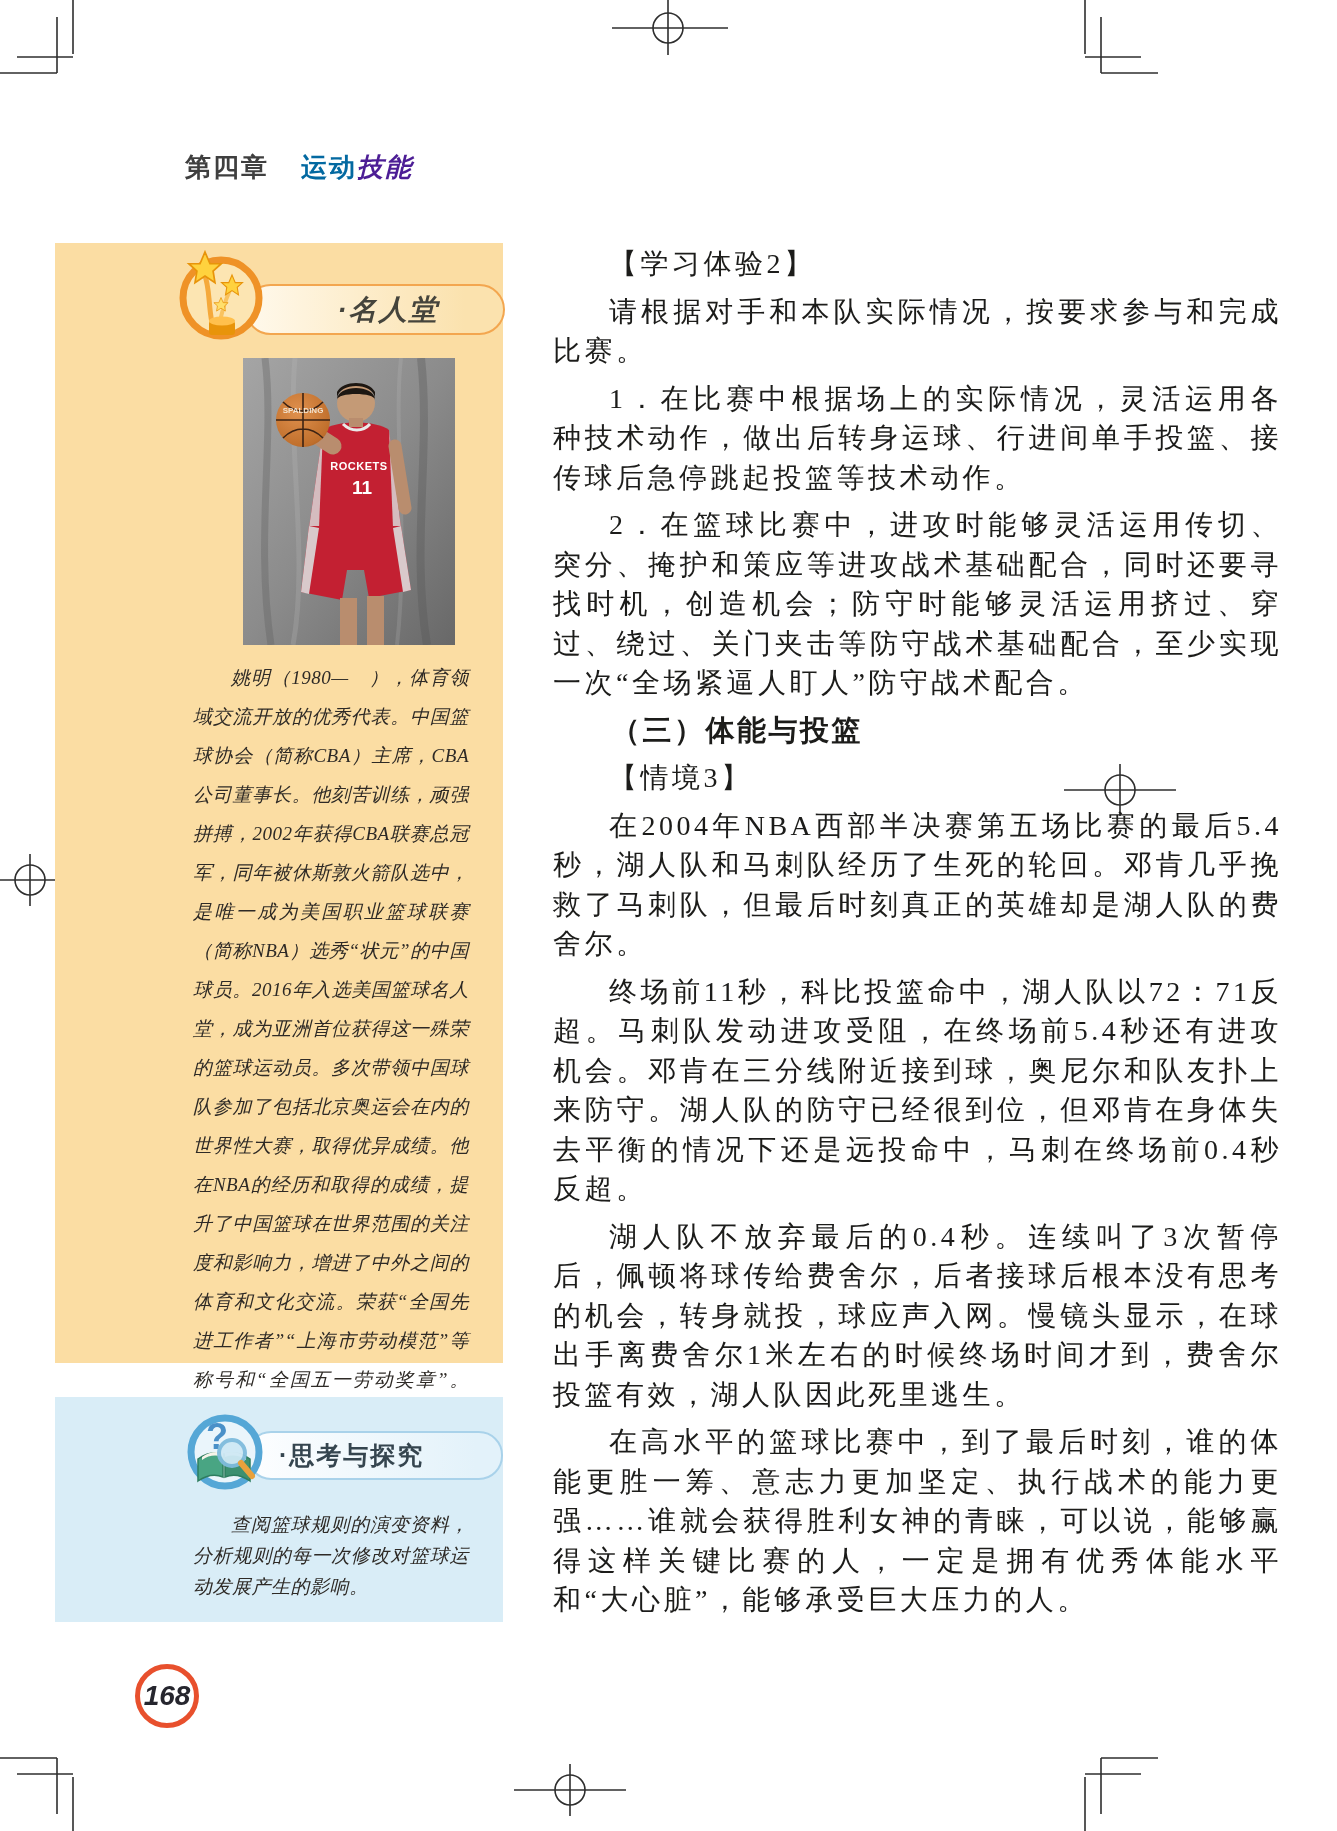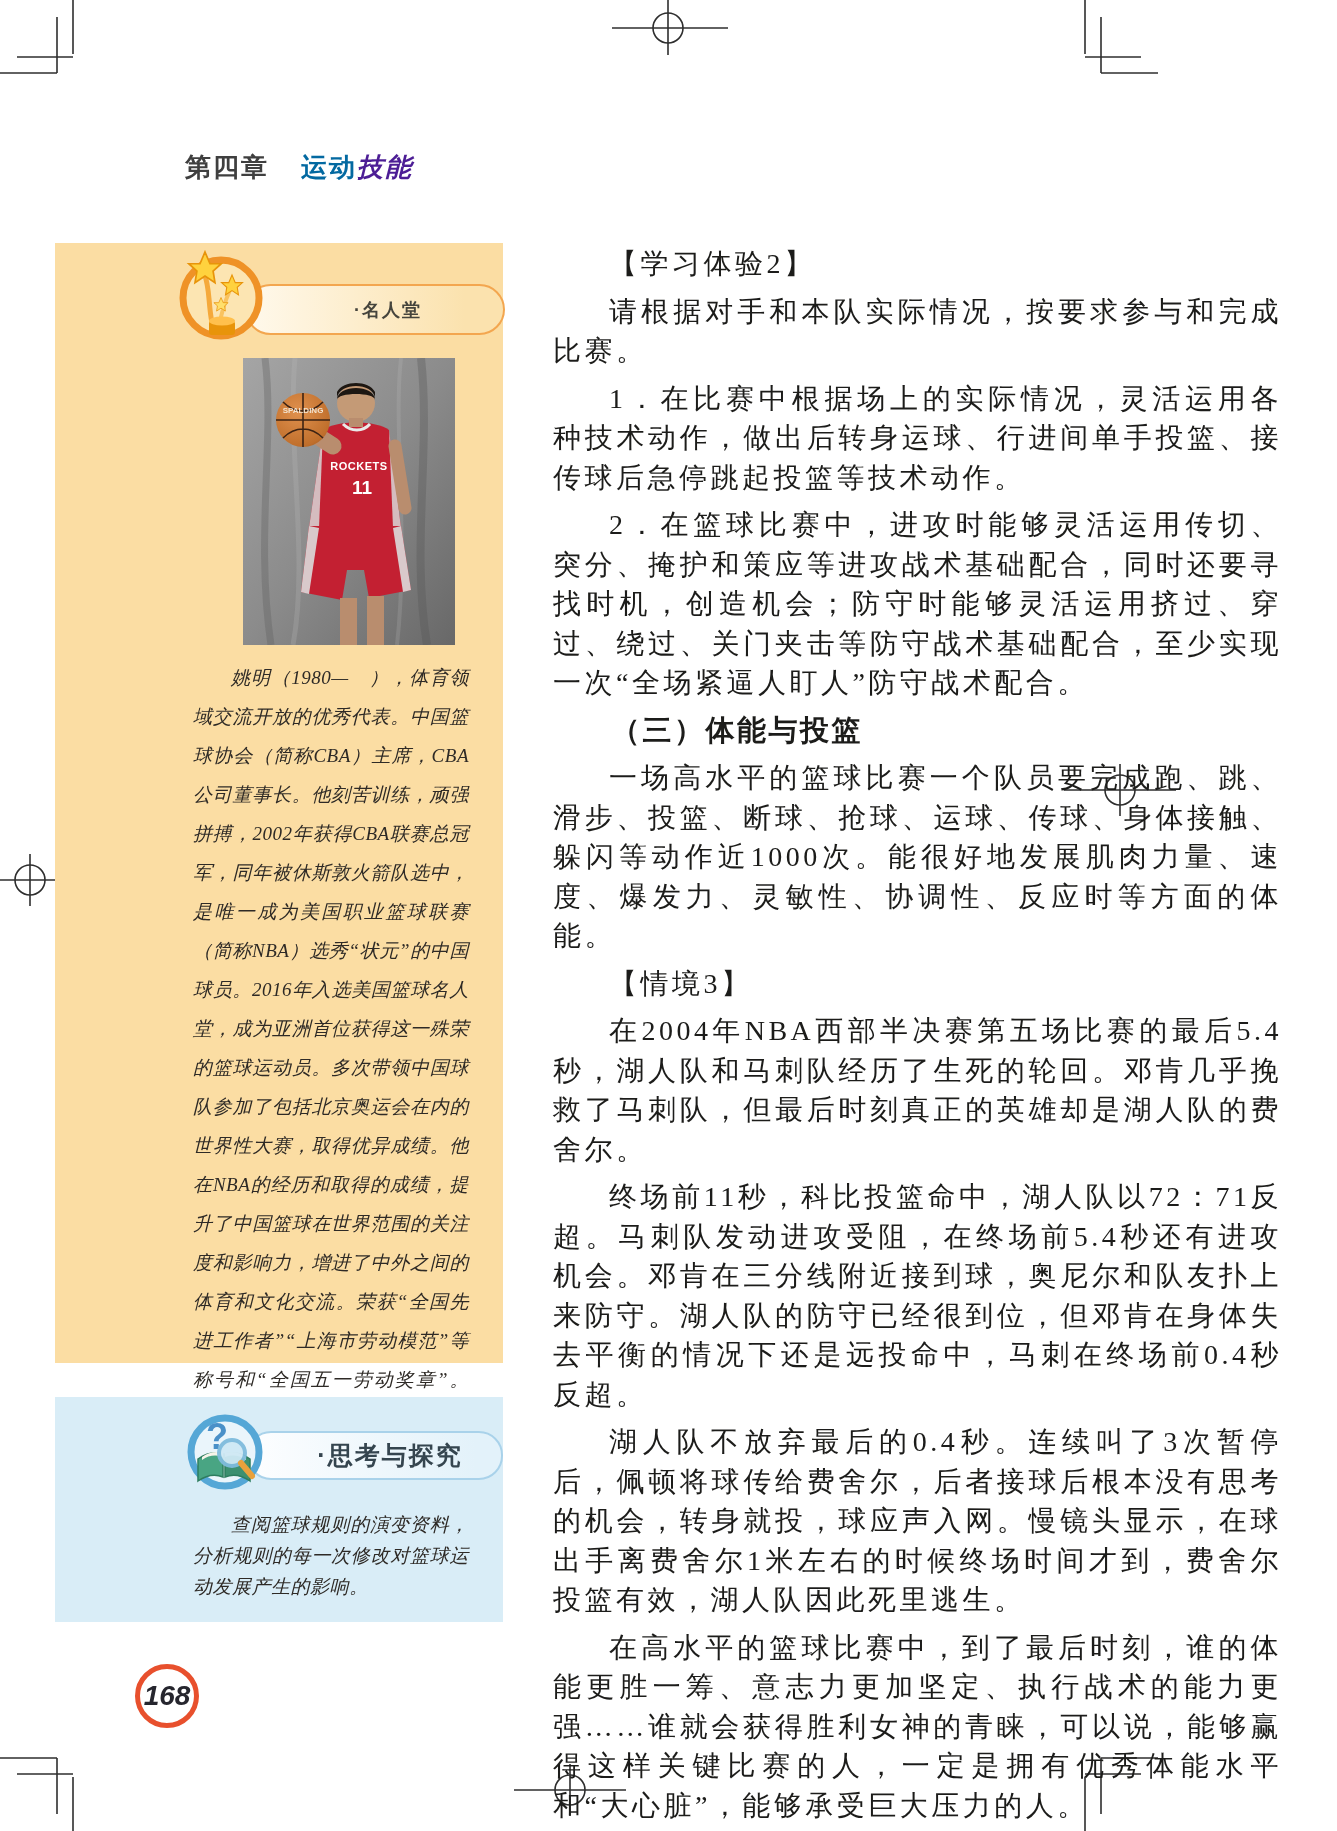--- a/index.html
+++ b/index.html
@@ -22,7 +22,7 @@
     border:2px solid #f3a64f;background:linear-gradient(90deg,#fff9ec 0%,#fbe2ae 85%);
     display:flex;align-items:center;justify-content:center;}
   .hof-tab span{font-family:"Liberation Sans","DejaVu Sans",sans-serif;font-weight:bold;
-    font-size:18px;color:#45443c;letter-spacing:2px;padding-left:26px;}
+    font-size:28px;color:#45443c;letter-spacing:2px;padding-left:26px;font-style:italic;}
   .hof-icon{position:absolute;left:113px;top:0px;width:110px;height:110px;}
   .photo{position:absolute;left:188px;top:115px;width:212px;height:287px;}
   .bio{position:absolute;left:138px;top:415px;width:276px;margin:0;

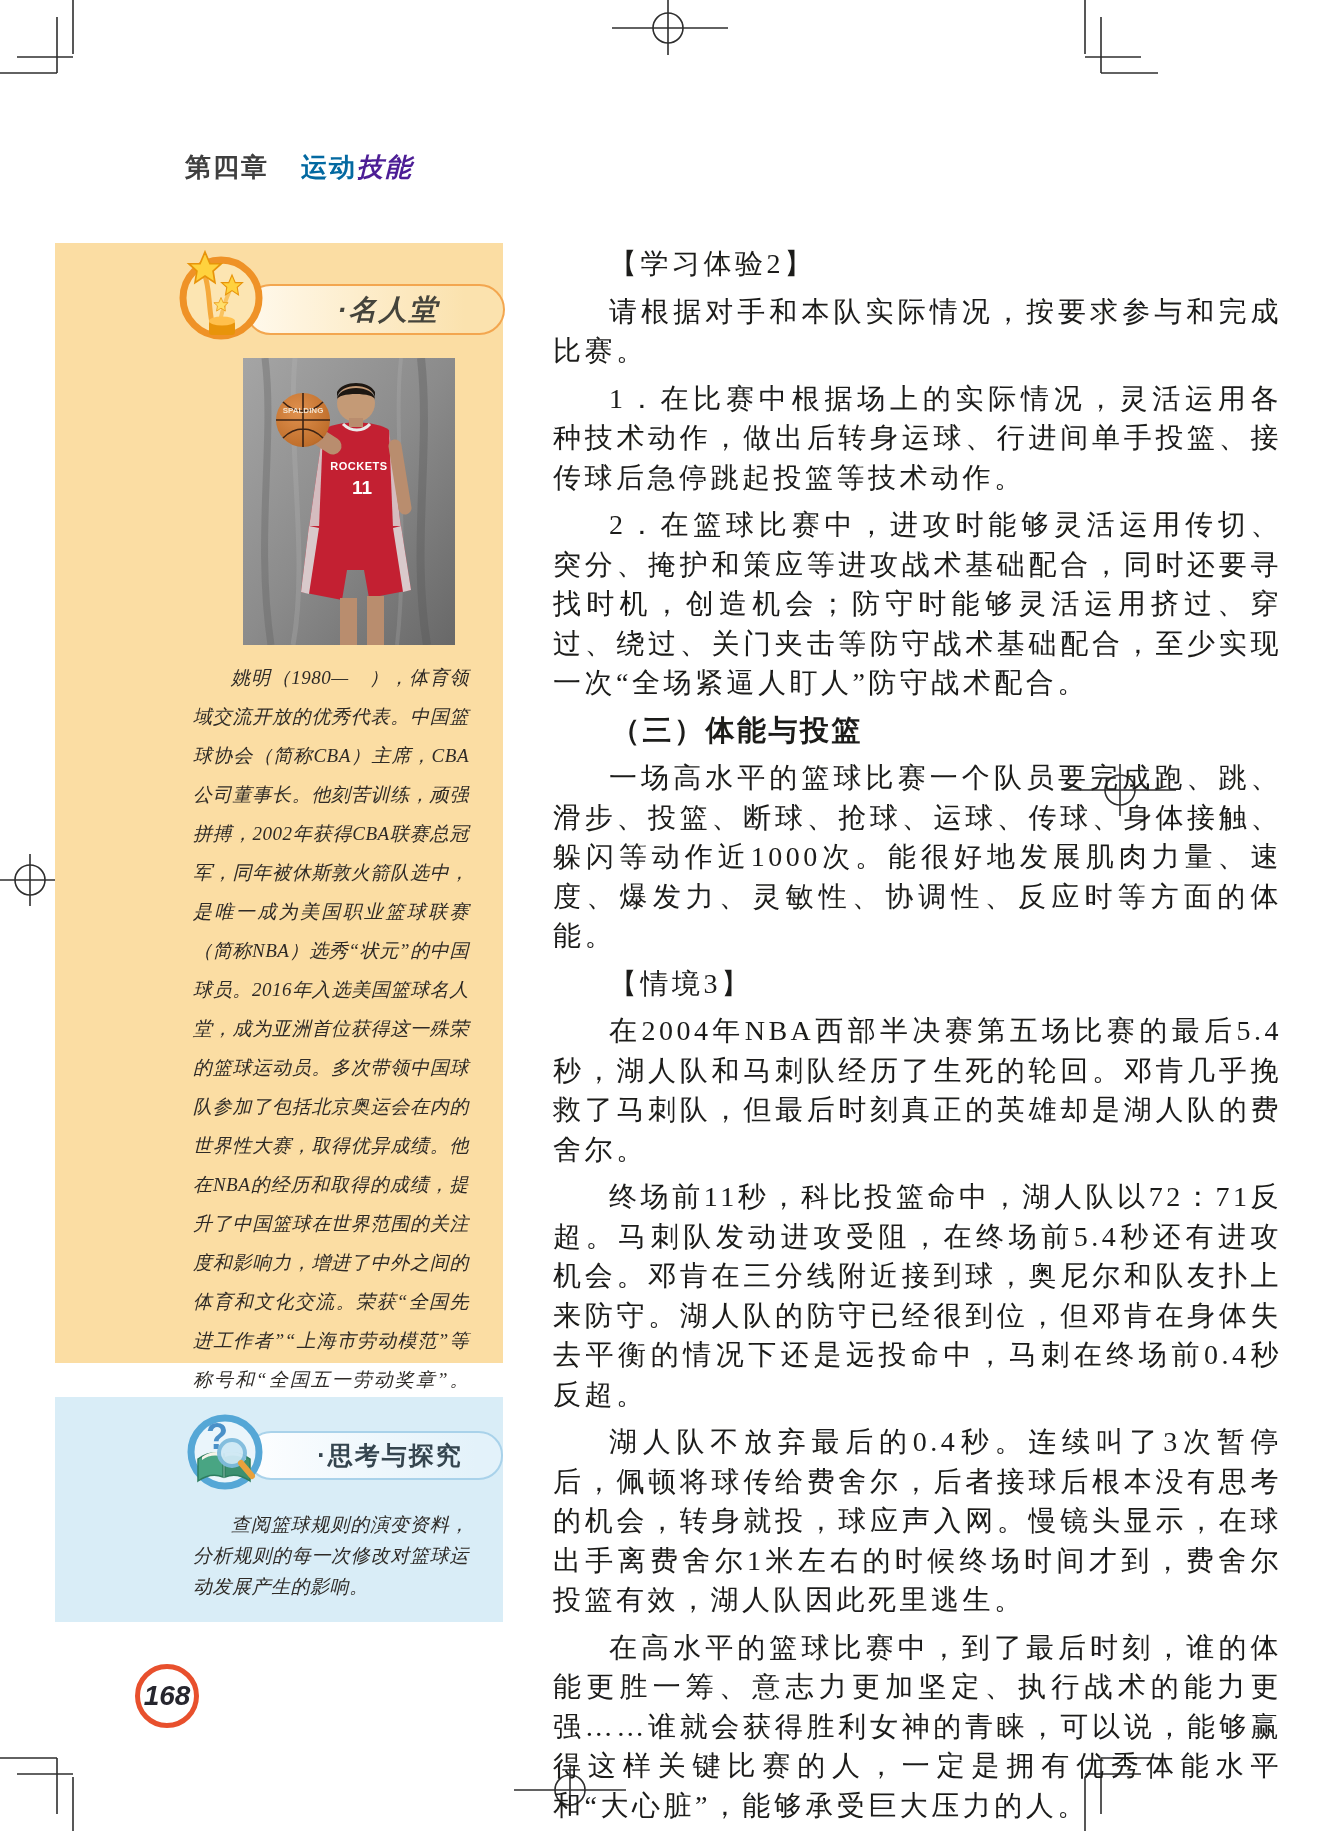--- a/index.html
+++ b/index.html
@@ -200,7 +200,6 @@
     <p class="body">1．在比赛中根据场上的实际情况，灵活运用各种技术动作，做出后转身运球、行进间单手投篮、接传球后急停跳起投篮等技术动作。</p>
     <p class="body">2．在篮球比赛中，进攻时能够灵活运用传切、突分、掩护和策应等进攻战术基础配合，同时还要寻找时机，创造机会；防守时能够灵活运用挤过、穿过、绕过、关门夹击等防守战术基础配合，至少实现一次“全场紧逼人盯人”防守战术配合。</p>
     <p class="heading">（三）体能与投篮</p>
-    <p class="body">一场高水平的篮球比赛一个队员要完成跑、跳、滑步、投篮、断球、抢球、运球、传球、身体接触、躲闪等动作近1000次。能很好地发展肌肉力量、速度、爆发力、灵敏性、协调性、反应时等方面的体能。</p>
     <p class="label">【情境3】</p>
     <p class="body">在2004年NBA西部半决赛第五场比赛的最后5.4秒，湖人队和马刺队经历了生死的轮回。邓肯几乎挽救了马刺队，但最后时刻真正的英雄却是湖人队的费舍尔。</p>
     <p class="body">终场前11秒，科比投篮命中，湖人队以72：71反超。马刺队发动进攻受阻，在终场前5.4秒还有进攻机会。邓肯在三分线附近接到球，奥尼尔和队友扑上来防守。湖人队的防守已经很到位，但邓肯在身体失去平衡的情况下还是远投命中，马刺在终场前0.4秒反超。</p>

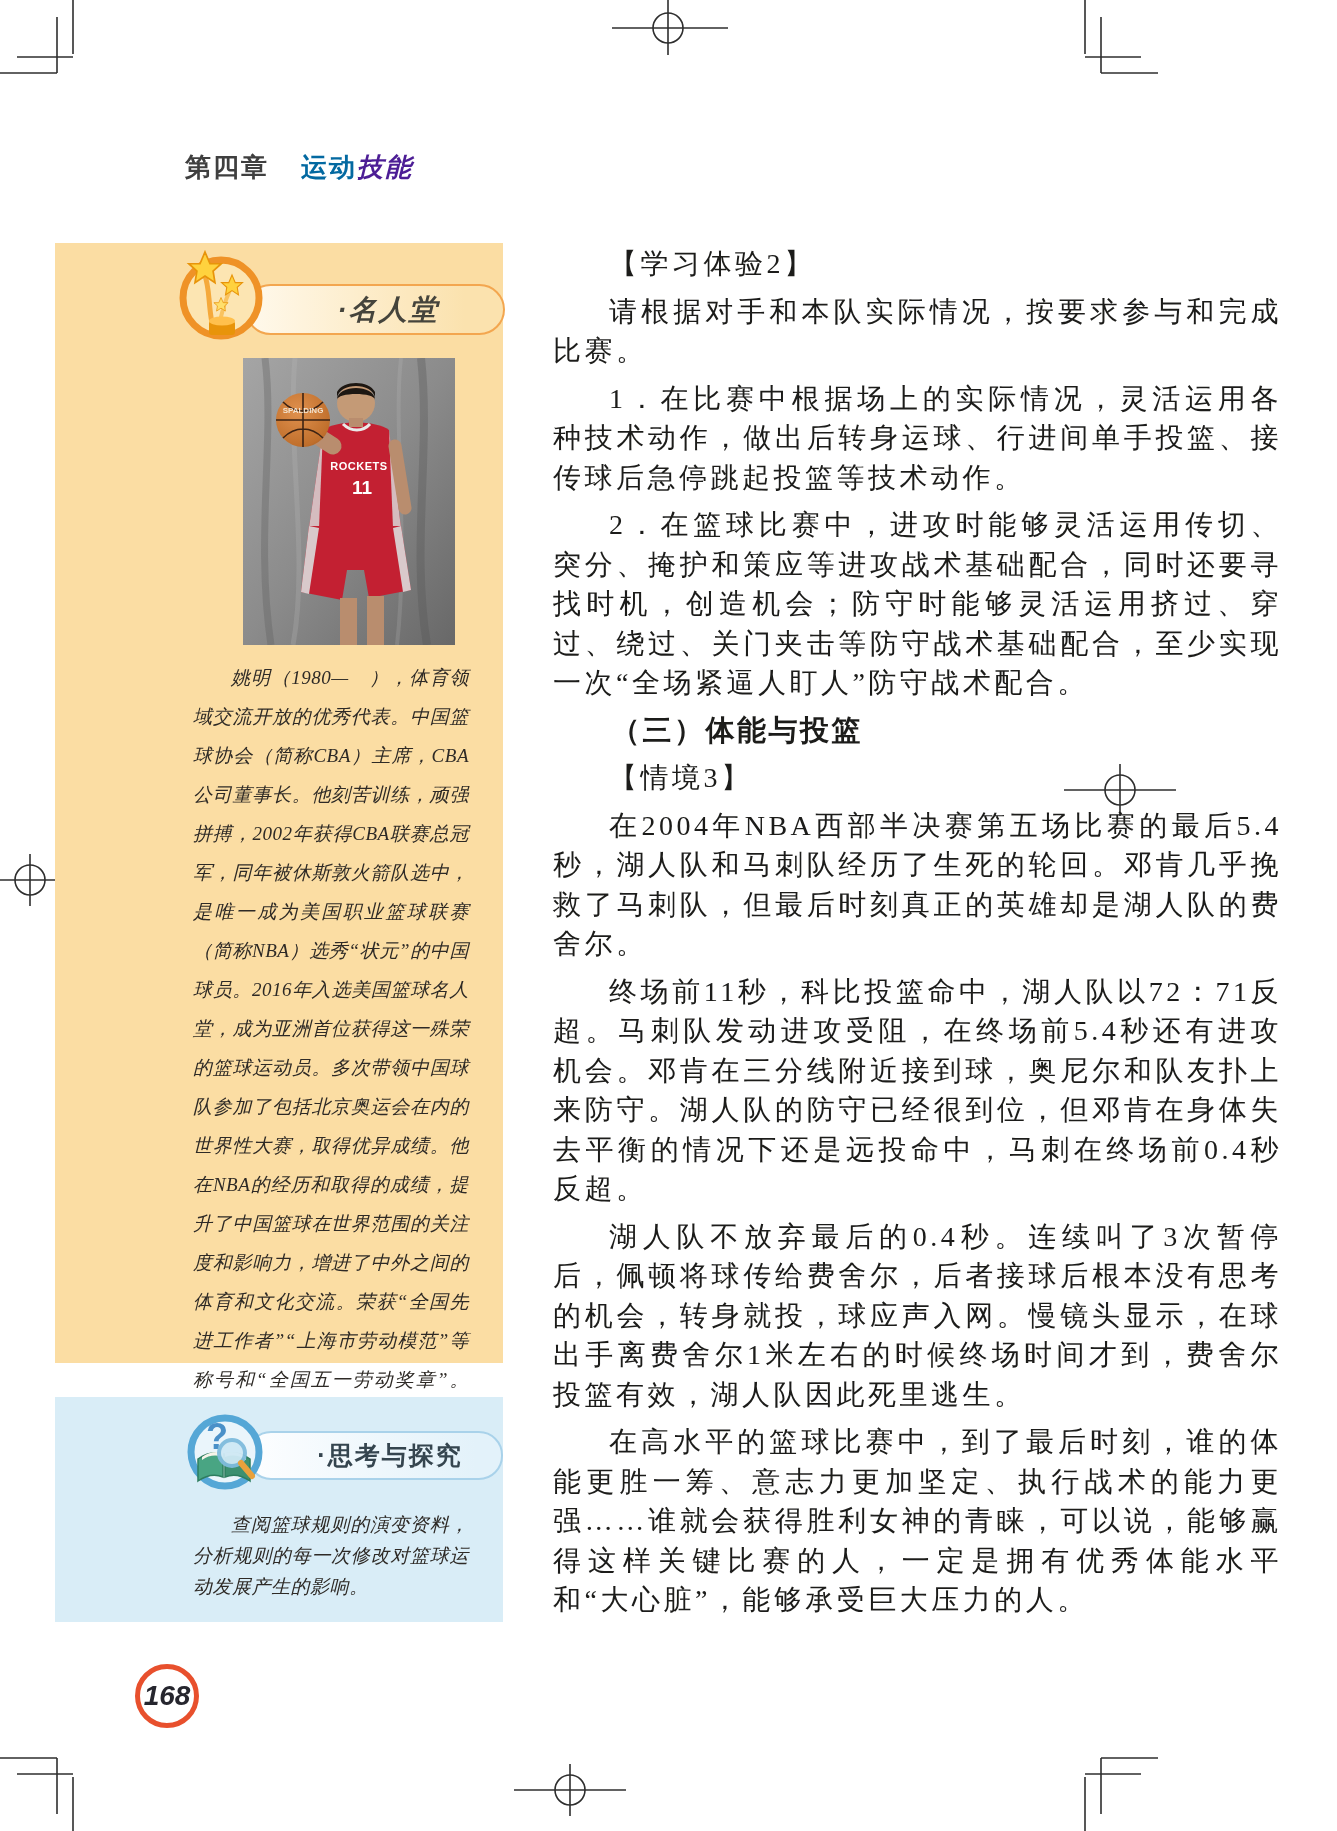--- a/index.html
+++ b/index.html
@@ -33,7 +33,7 @@
   .think-box{position:absolute;left:55px;top:1397px;width:448px;height:225px;background:#d9edf7;}
   .think-tab{position:absolute;left:192px;top:34px;width:252px;height:45px;border-radius:24px;
     border:2px solid #a9d2ea;background:linear-gradient(90deg,#fdfeff 0%,#e3f2fa 90%);
-    display:flex;align-items:center;justify-content:center;}
+    display:flex;align-items:center;justify-content:flex-start;}
   .think-tab span{font-family:"Liberation Sans","DejaVu Sans",sans-serif;font-weight:bold;
     font-size:25px;color:#35454f;letter-spacing:2px;padding-left:30px;}
   .think-icon{position:absolute;left:115px;top:0px;width:110px;height:110px;}

